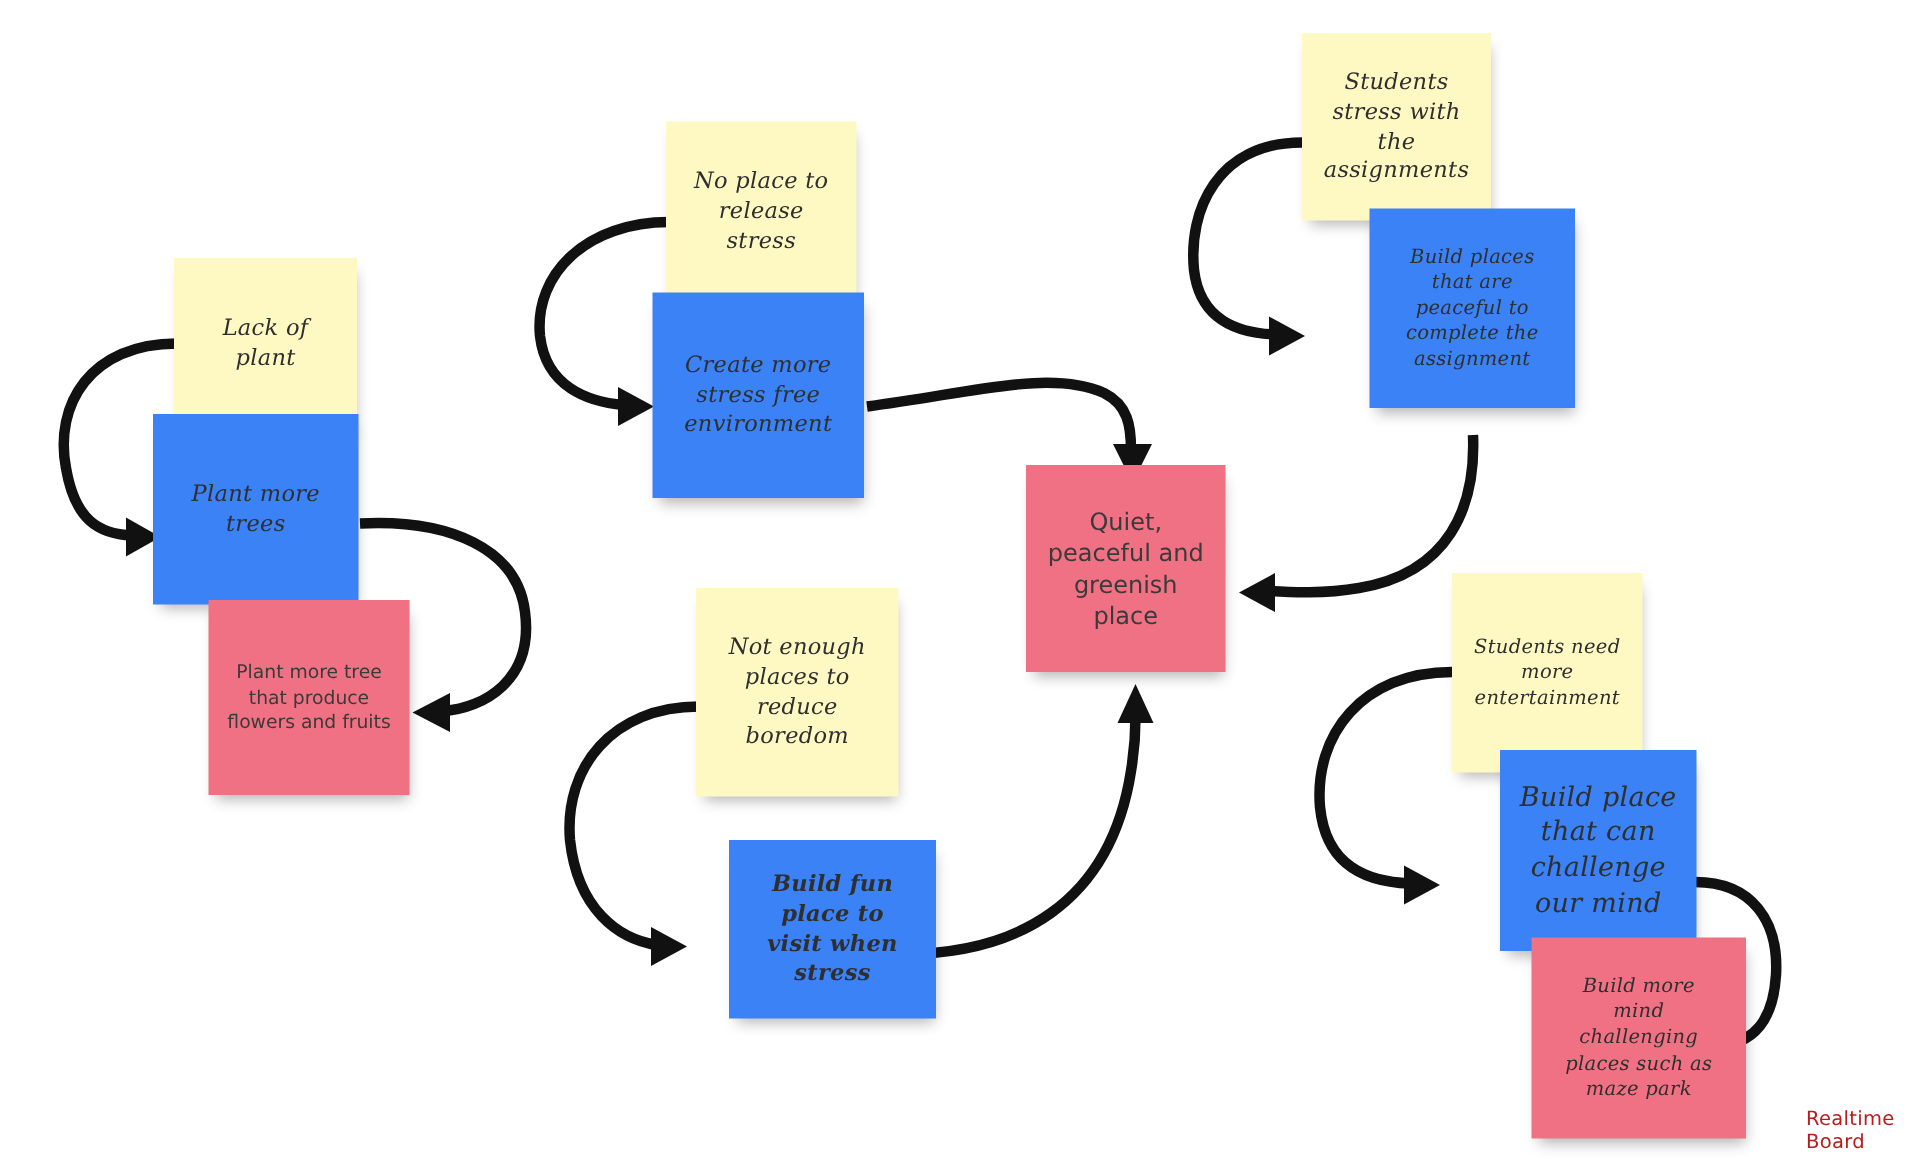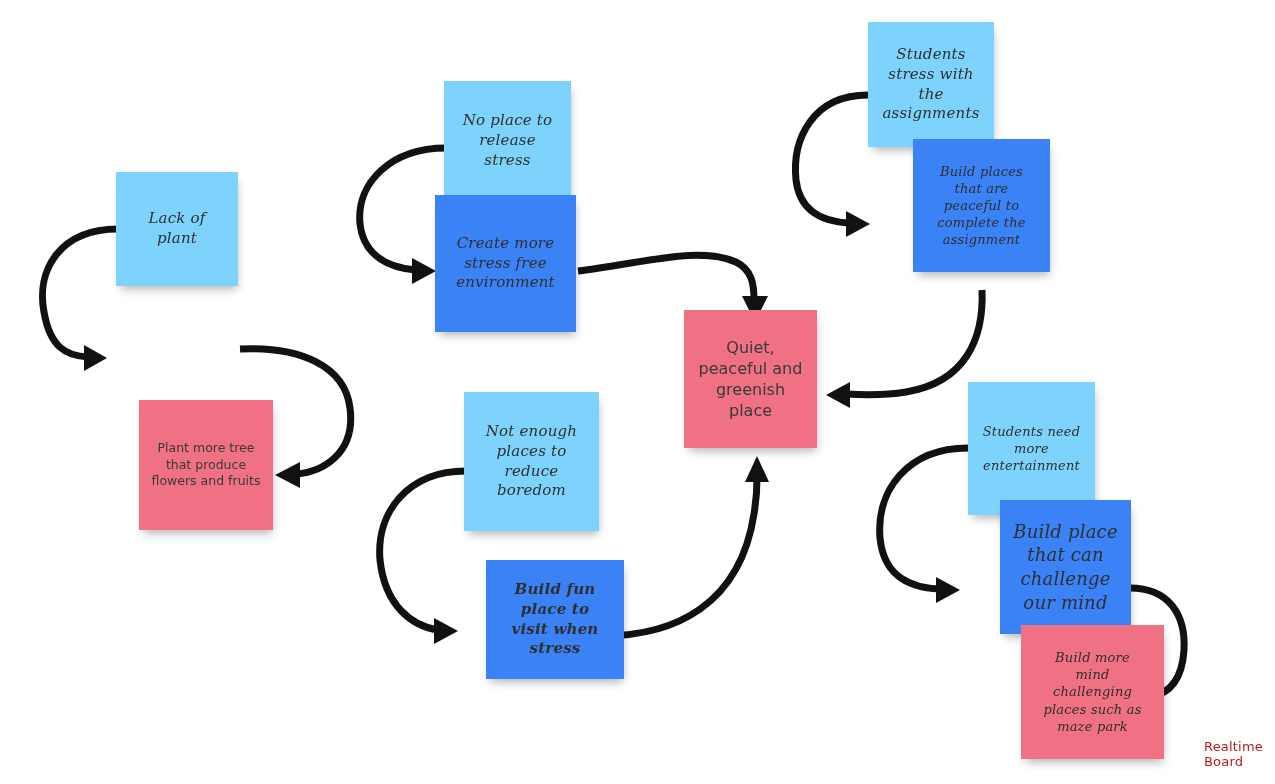--- a/index.html
+++ b/index.html
@@ -27,7 +27,7 @@
   }
   .note .txt{display:block;width:100%;}
 
-  .yellow{background:#7dd3fc;}
+  .yellow{background:#fef9c3;}
   .blue{background:#3b82f6;}
   .pink{background:#F07183;}
 

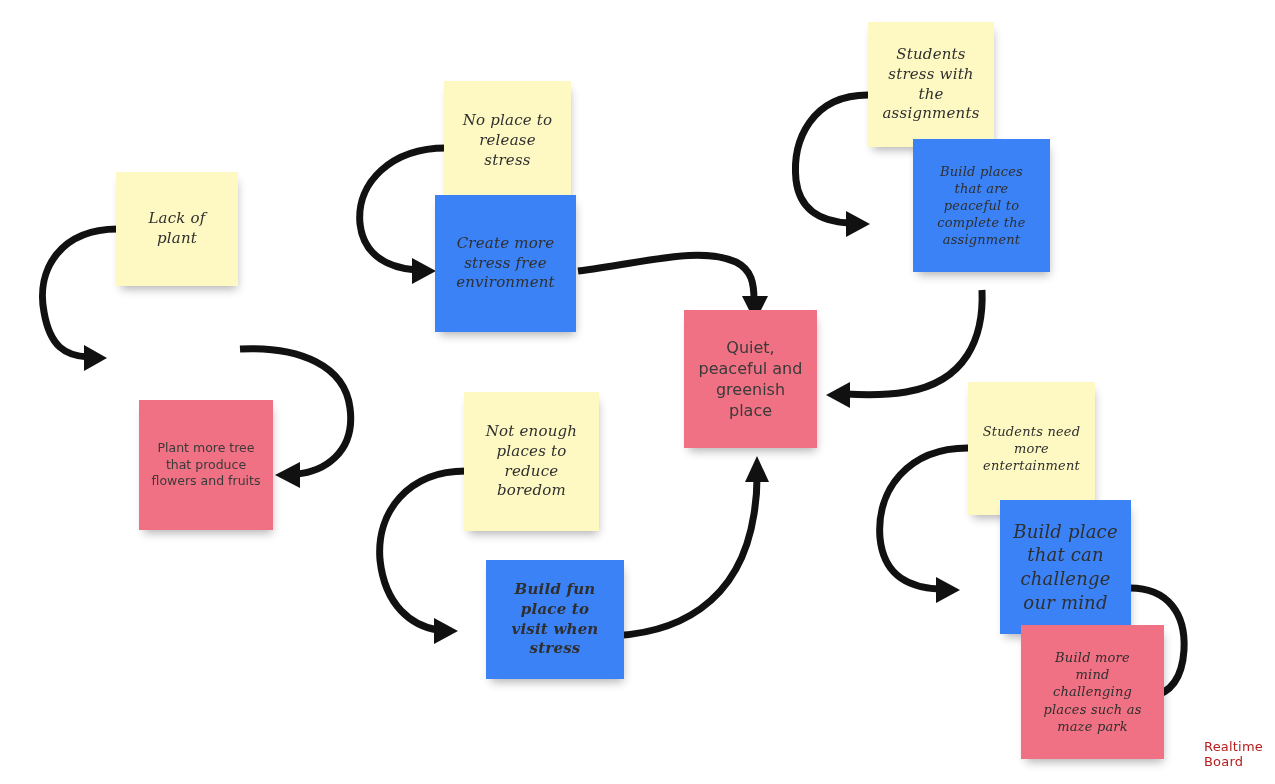--- a/index.html
+++ b/index.html
@@ -120,6 +120,10 @@
 plant</span>
   </div>
 
+  <div class="note blue" style="left:102px;top:276px;width:137px;height:127px;">
+    <span class="txt hand">Plant more
+trees</span>
+  </div>
 
   <div class="note pink" style="left:139px;top:400px;width:134px;height:130px;">
     <span class="txt plain-sm">Plant more tree

